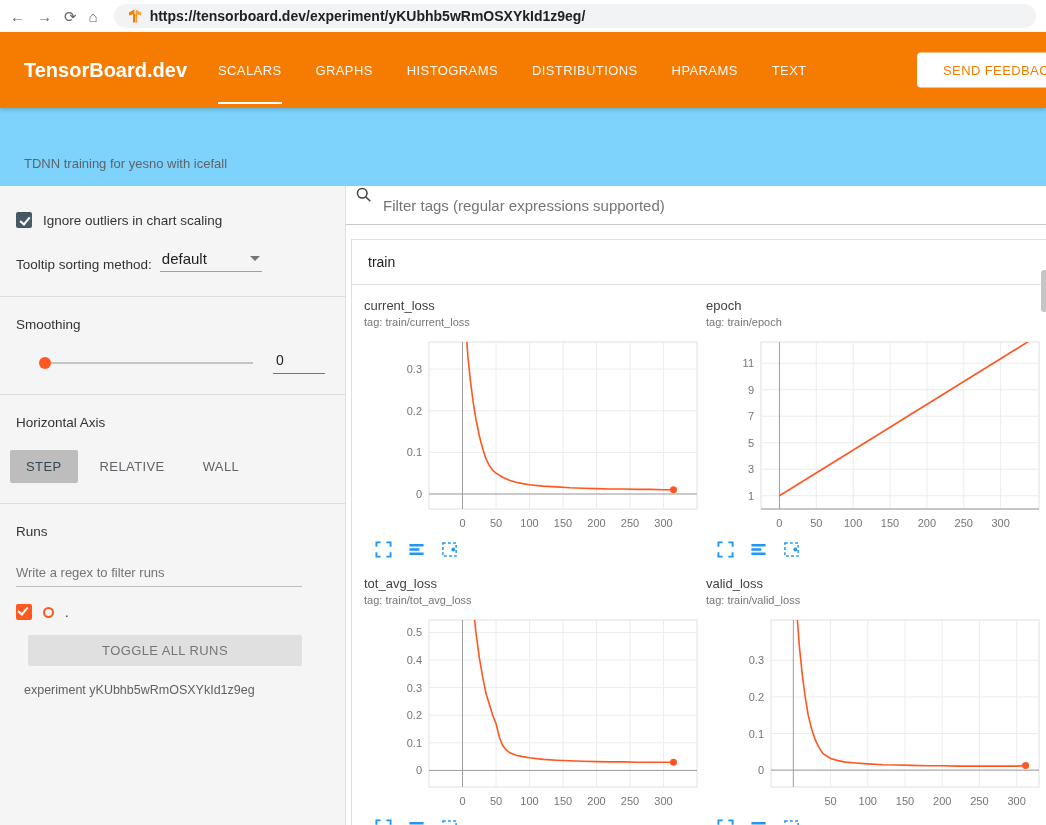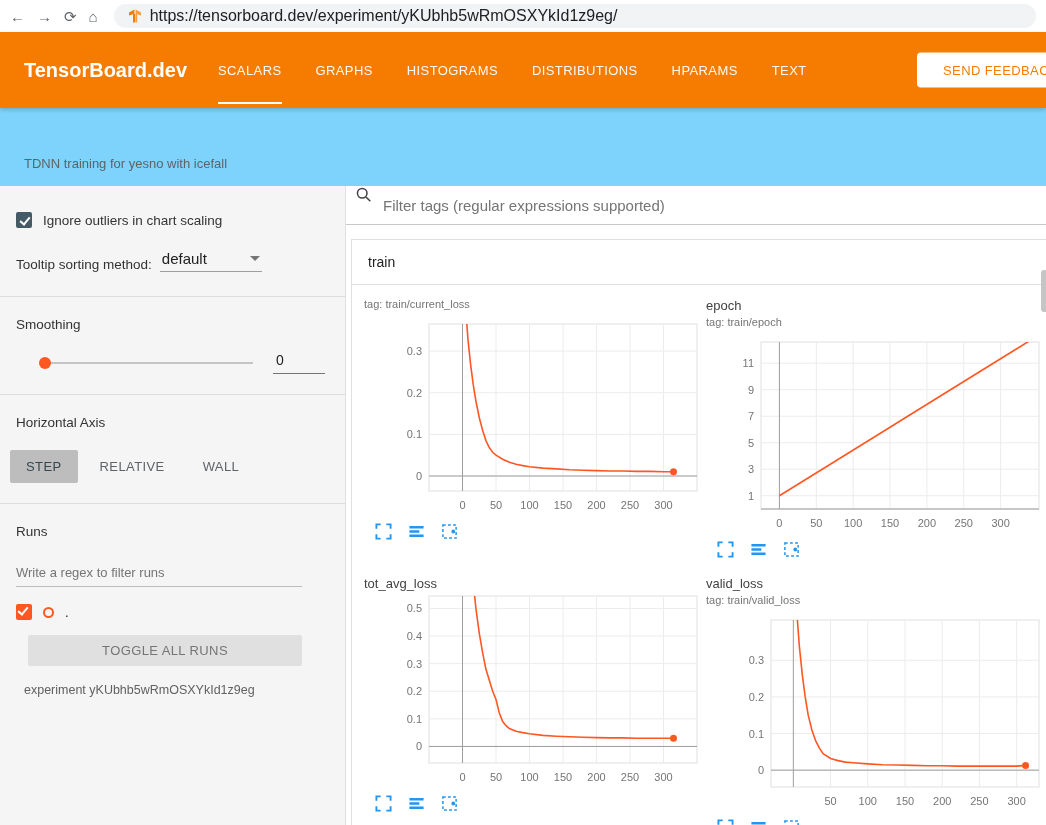--- a/index.html
+++ b/index.html
@@ -14,7 +14,7 @@
   .nav-icon { color:#5f6368; font-size:15px; line-height:1; cursor:pointer; }
   .url-pill { flex:1; height:24px; margin-left:4px; background:#f1f3f4; border-radius:13px;
               display:flex; align-items:center; gap:8px; padding:0 14px; cursor:text; }
-  .url-text { font-size:16px; color:#202124; white-space:nowrap; }
+  .url-text { font-size:14px; color:#202124; white-space:nowrap;font-weight:bold; }
   
   .app-header { height:76px; background:#f57c00; display:flex; align-items:center;
                 padding-left:24px; position:relative; color:#fff;

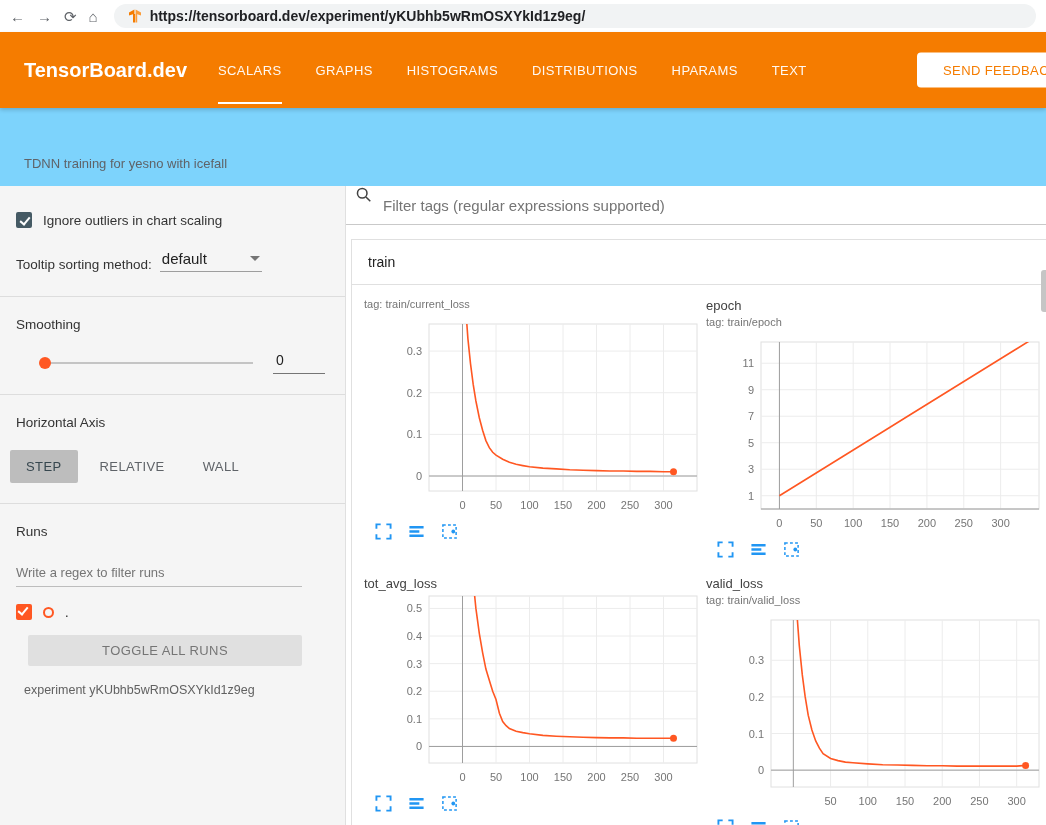--- a/index.html
+++ b/index.html
@@ -183,6 +183,7 @@
       <div class="tag-card-header">train</div>
       <div class="chart-grid">
           <div class="chart-card">
+            <div class="chart-title">current_loss</div>
             <div class="chart-tag">tag: train/current_loss</div>
             <svg class="chart" width="336" height="196">
               <rect x="65" y="3" width="268" height="167" fill="#fff" stroke="#e0e0e0"></rect>

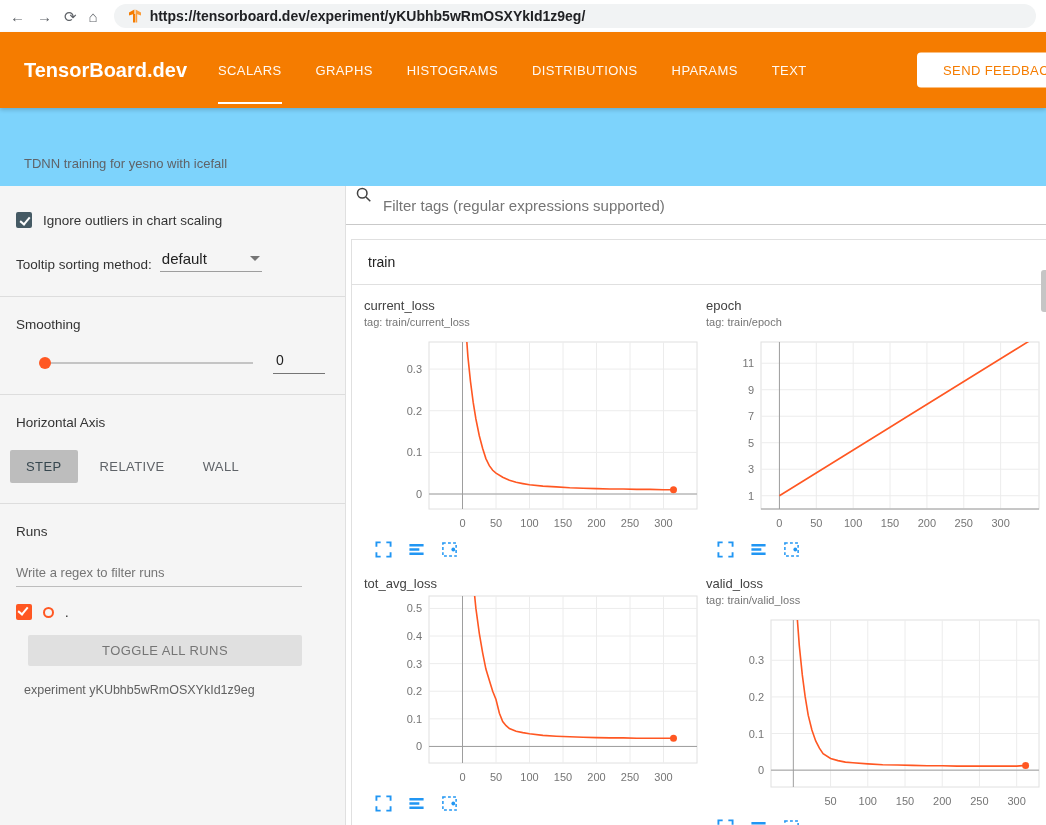--- a/index.html
+++ b/index.html
@@ -299,6 +299,7 @@
           </div>
           <div class="chart-card">
             <div class="chart-title">tot_avg_loss</div>
+            <div class="chart-tag">tag: train/tot_avg_loss</div>
             <svg class="chart" width="336" height="196">
               <rect x="65" y="3" width="268" height="167" fill="#fff" stroke="#e0e0e0"></rect>
               <line x1="98.5" y1="3" x2="98.5" y2="170" stroke="#ececec"></line>

